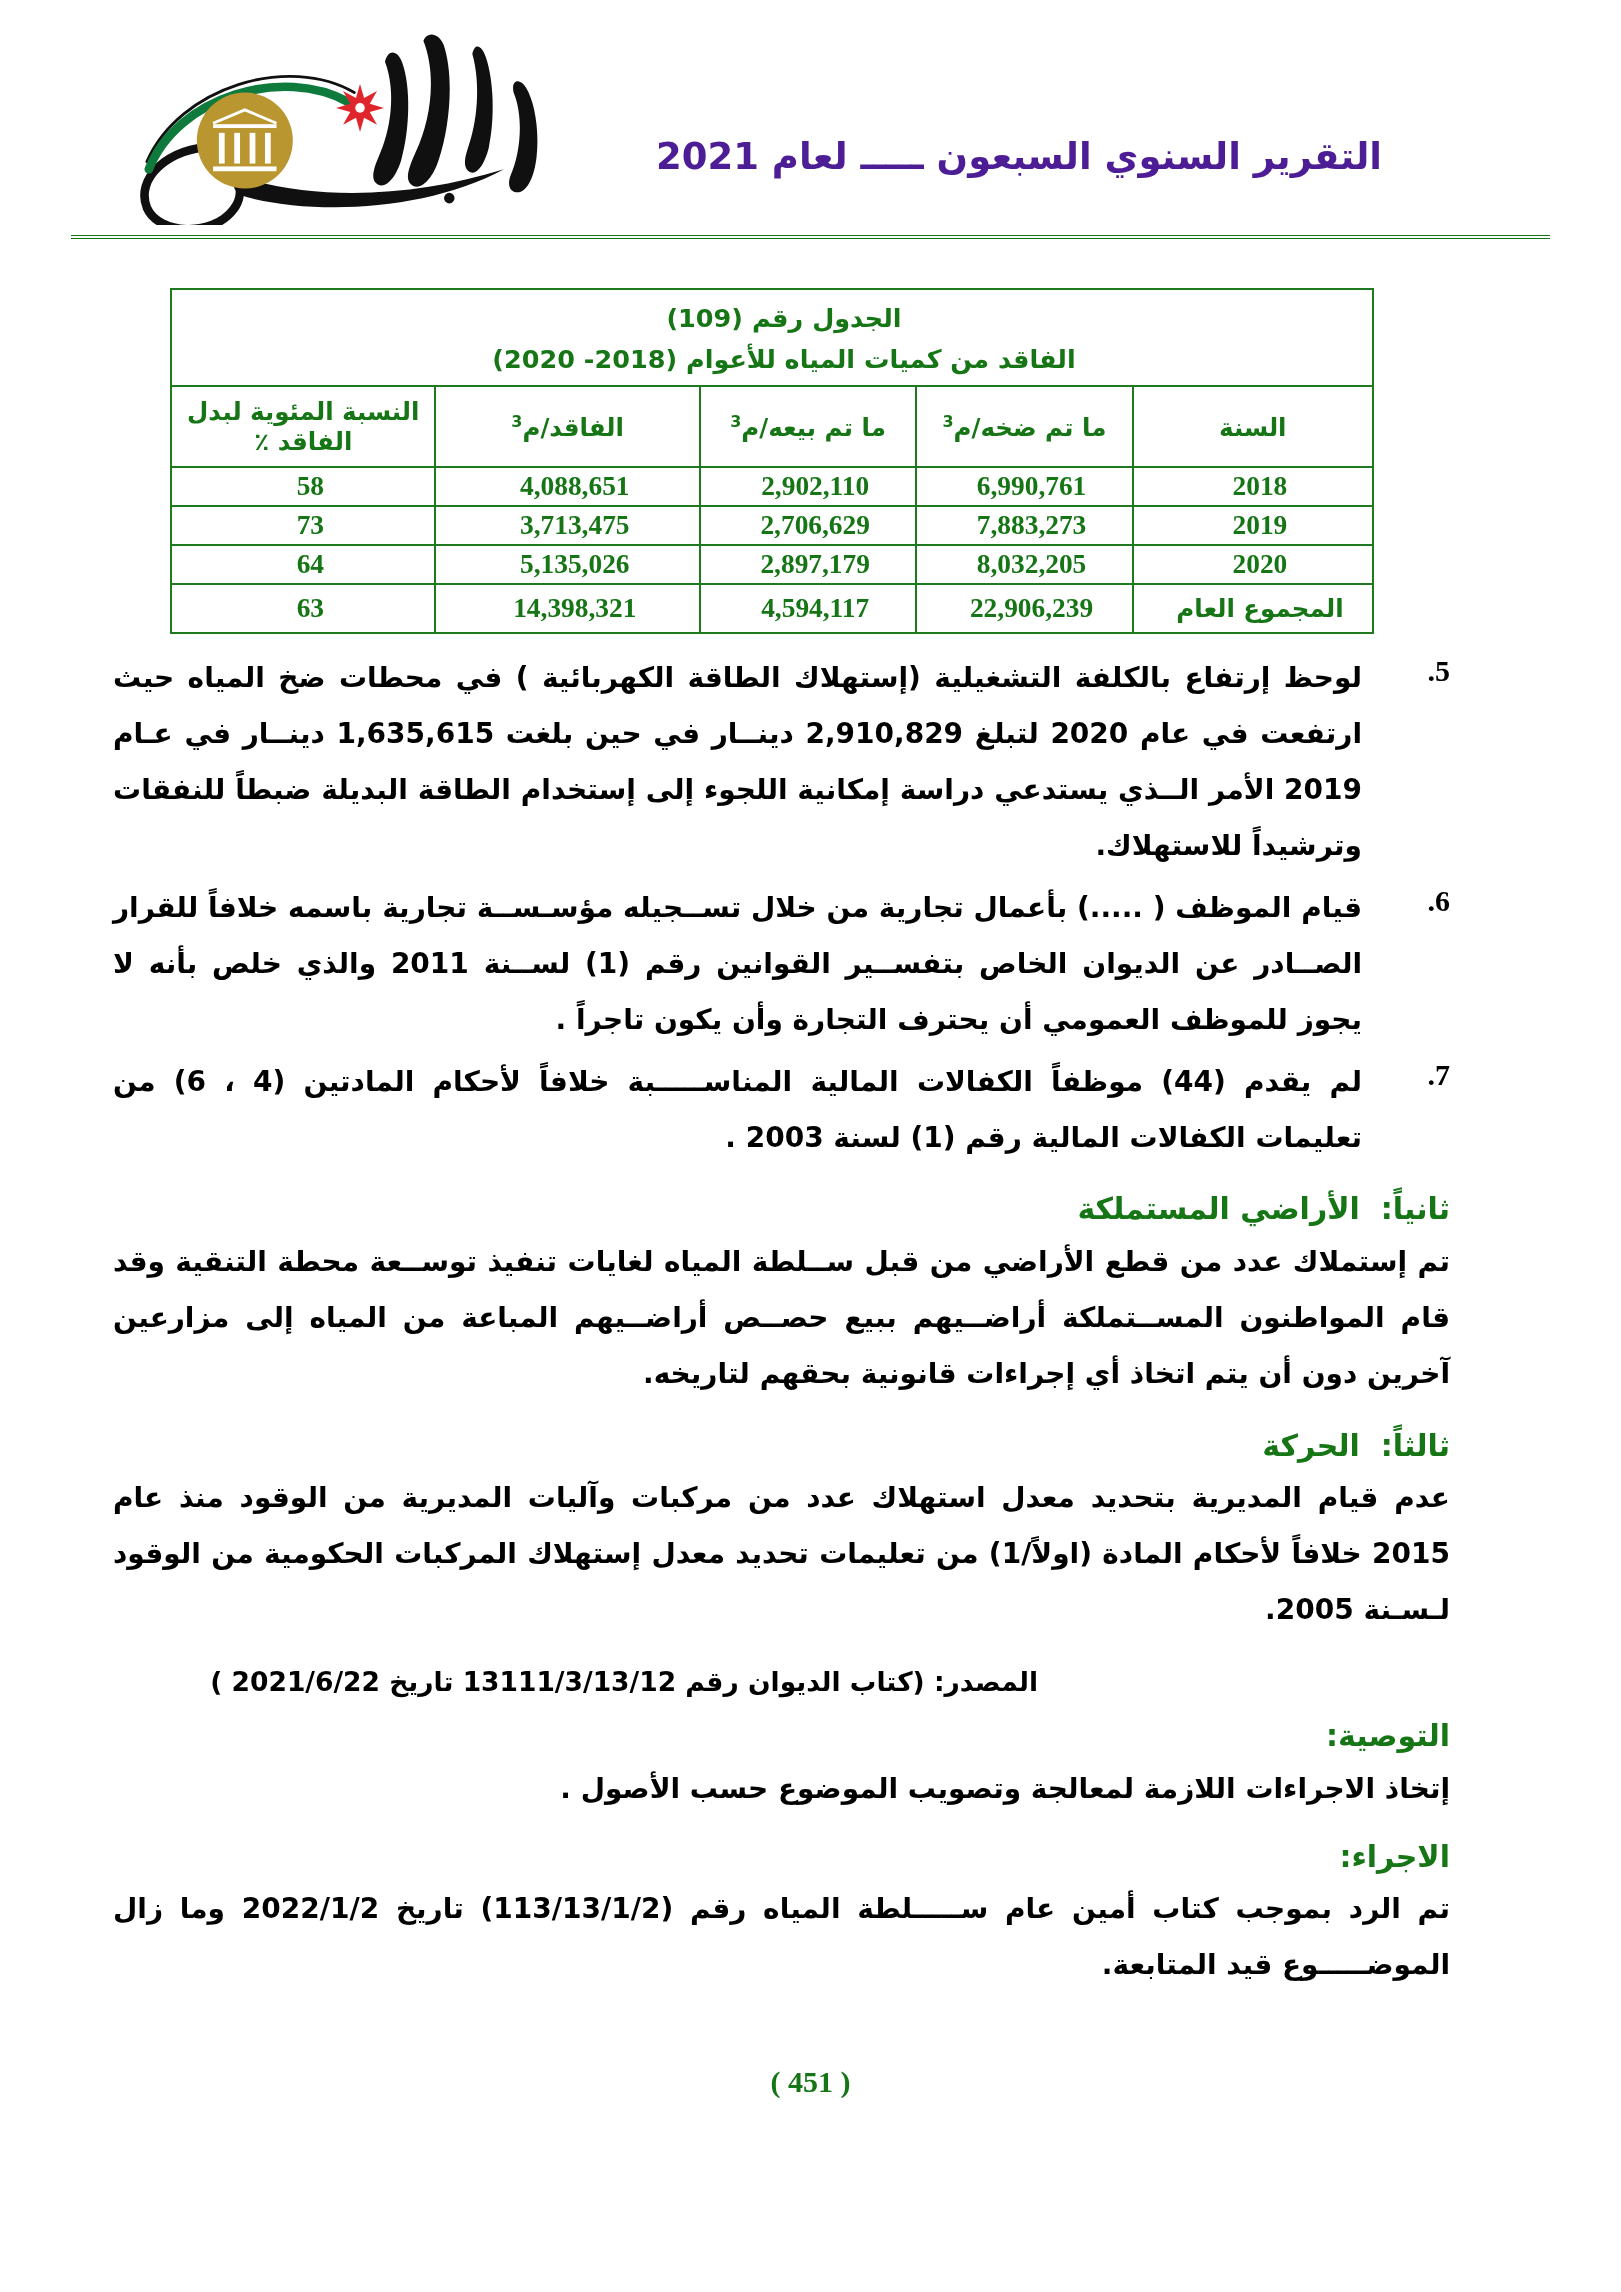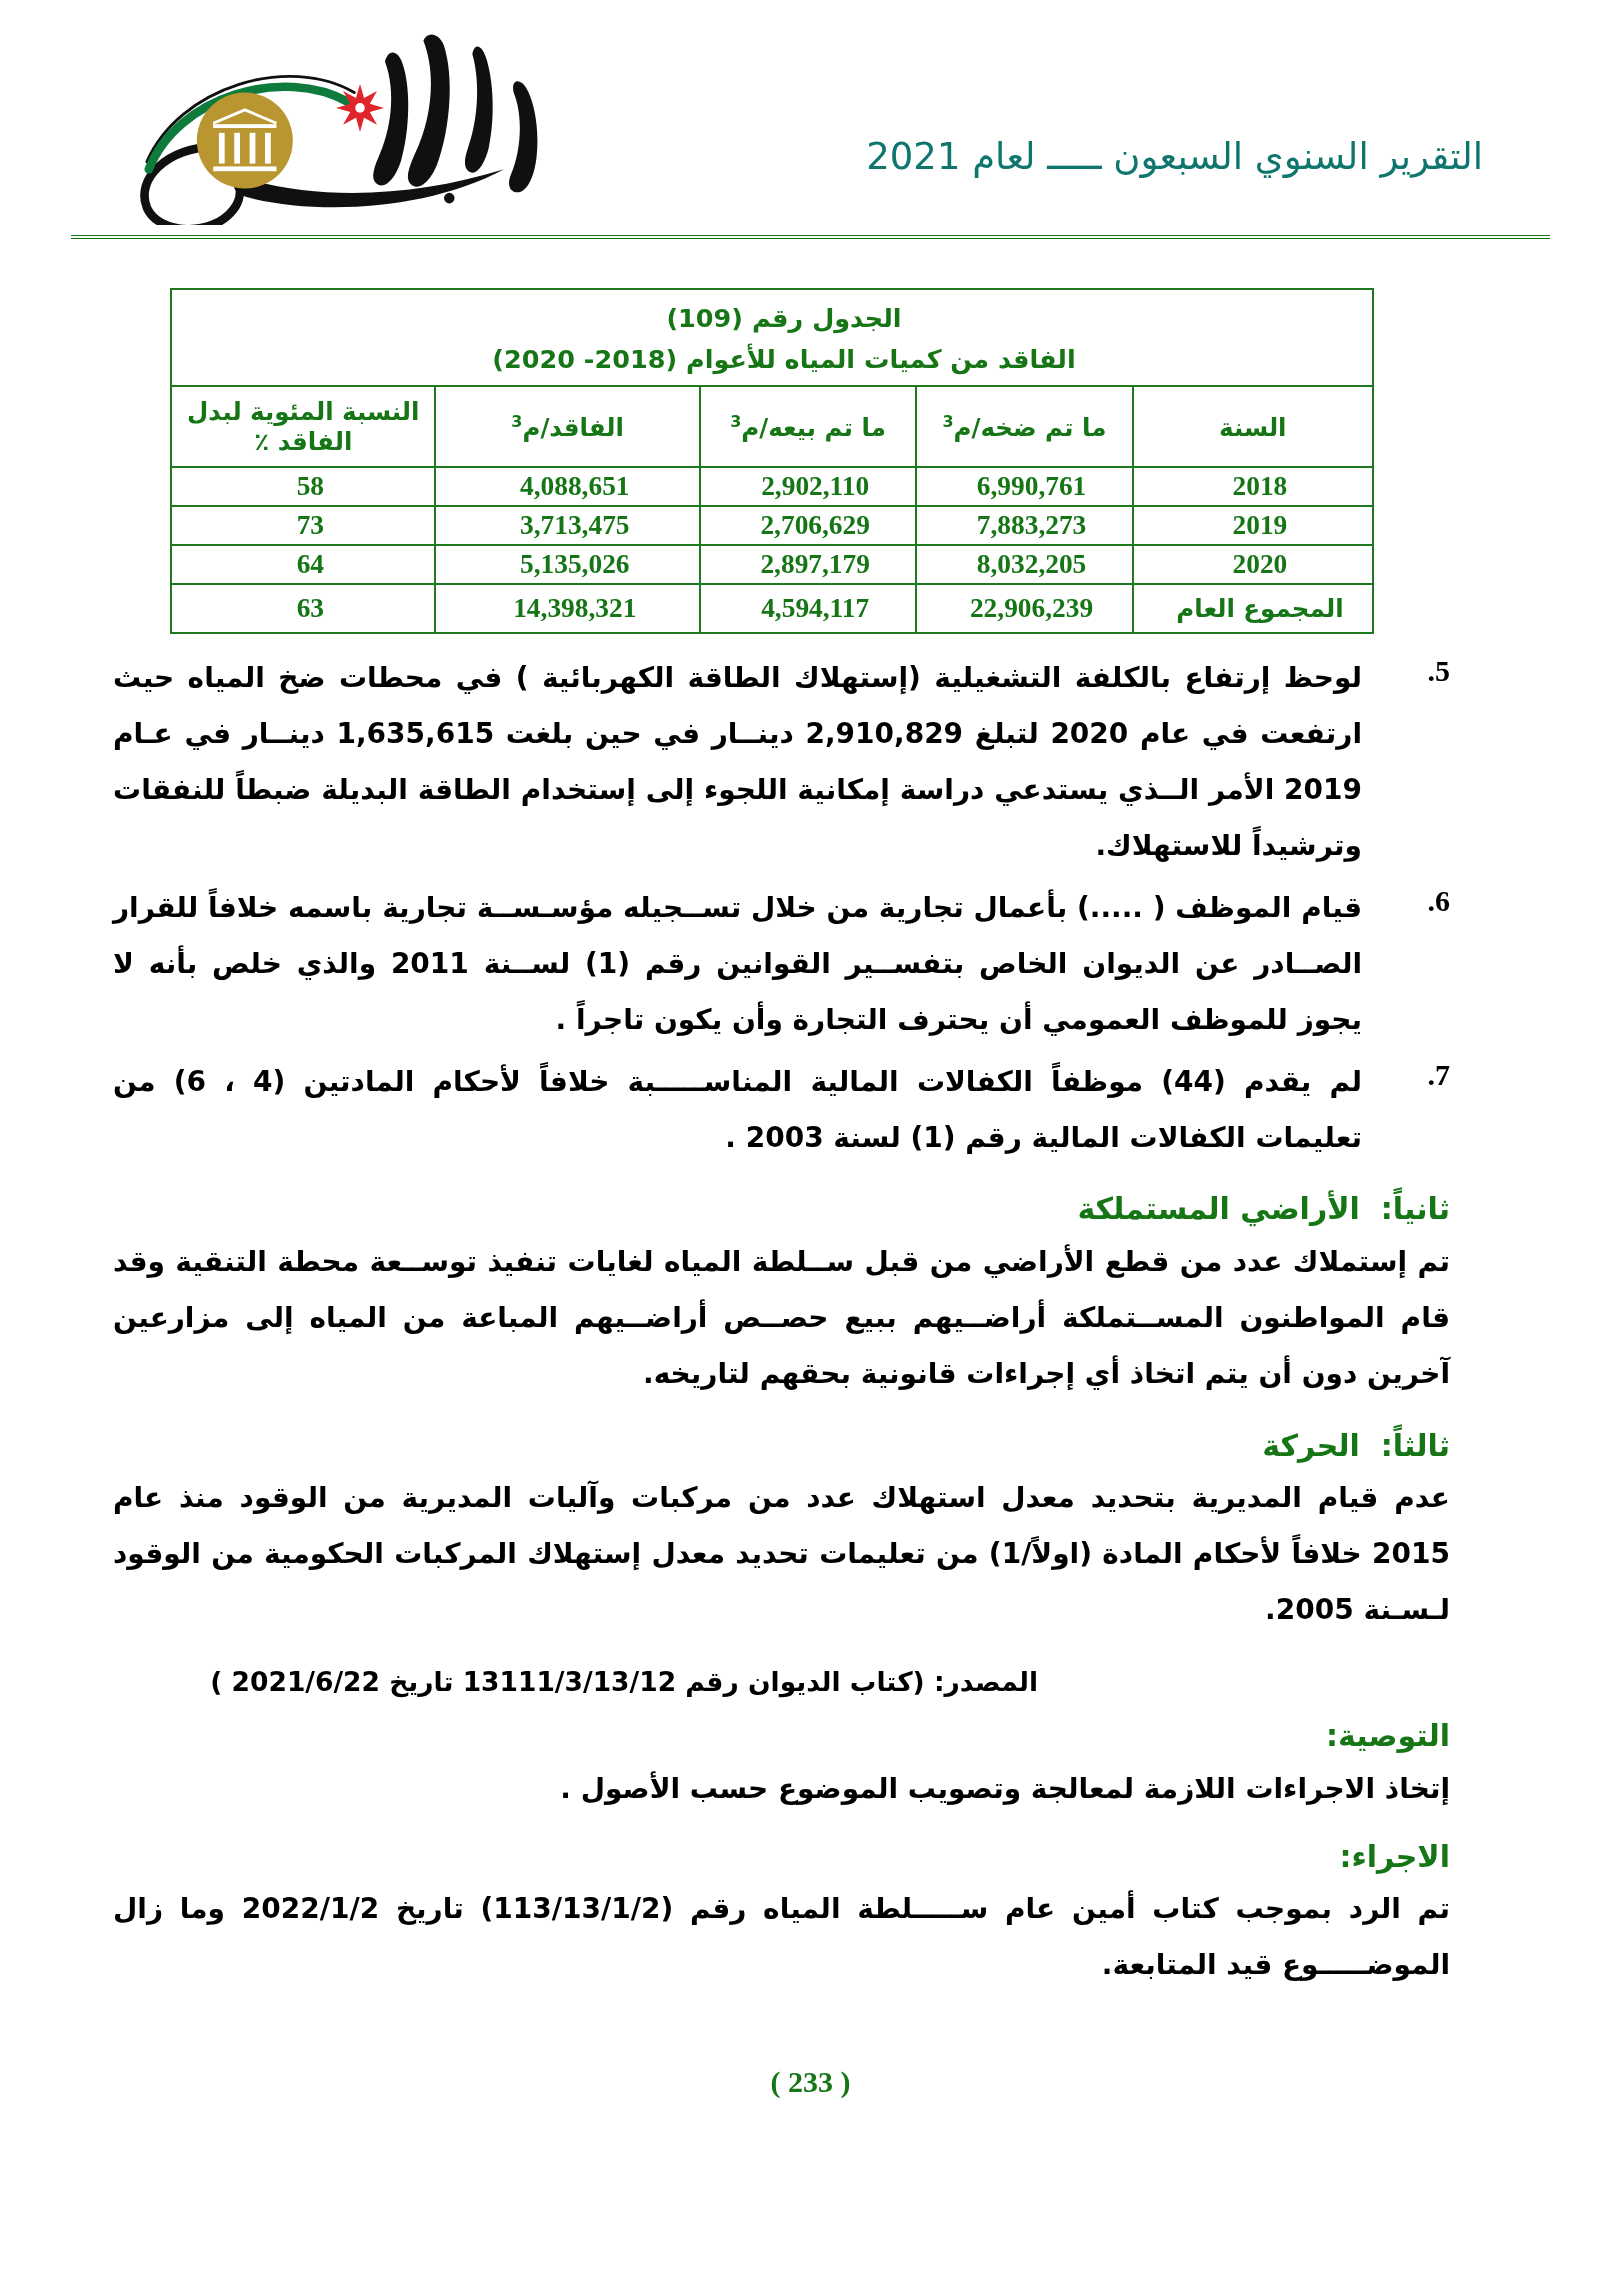--- a/index.html
+++ b/index.html
@@ -32,10 +32,11 @@
   .report-title{
     flex:1;
     direction:rtl;
+    text-align:center;
     padding:102px 69px 0 0;
     font-size:37px;
-    font-weight:normal;
-    color:#0f766e;
+    font-weight:bold;
+    color:#4c1d95;
     white-space:nowrap;
   }
   .divider{

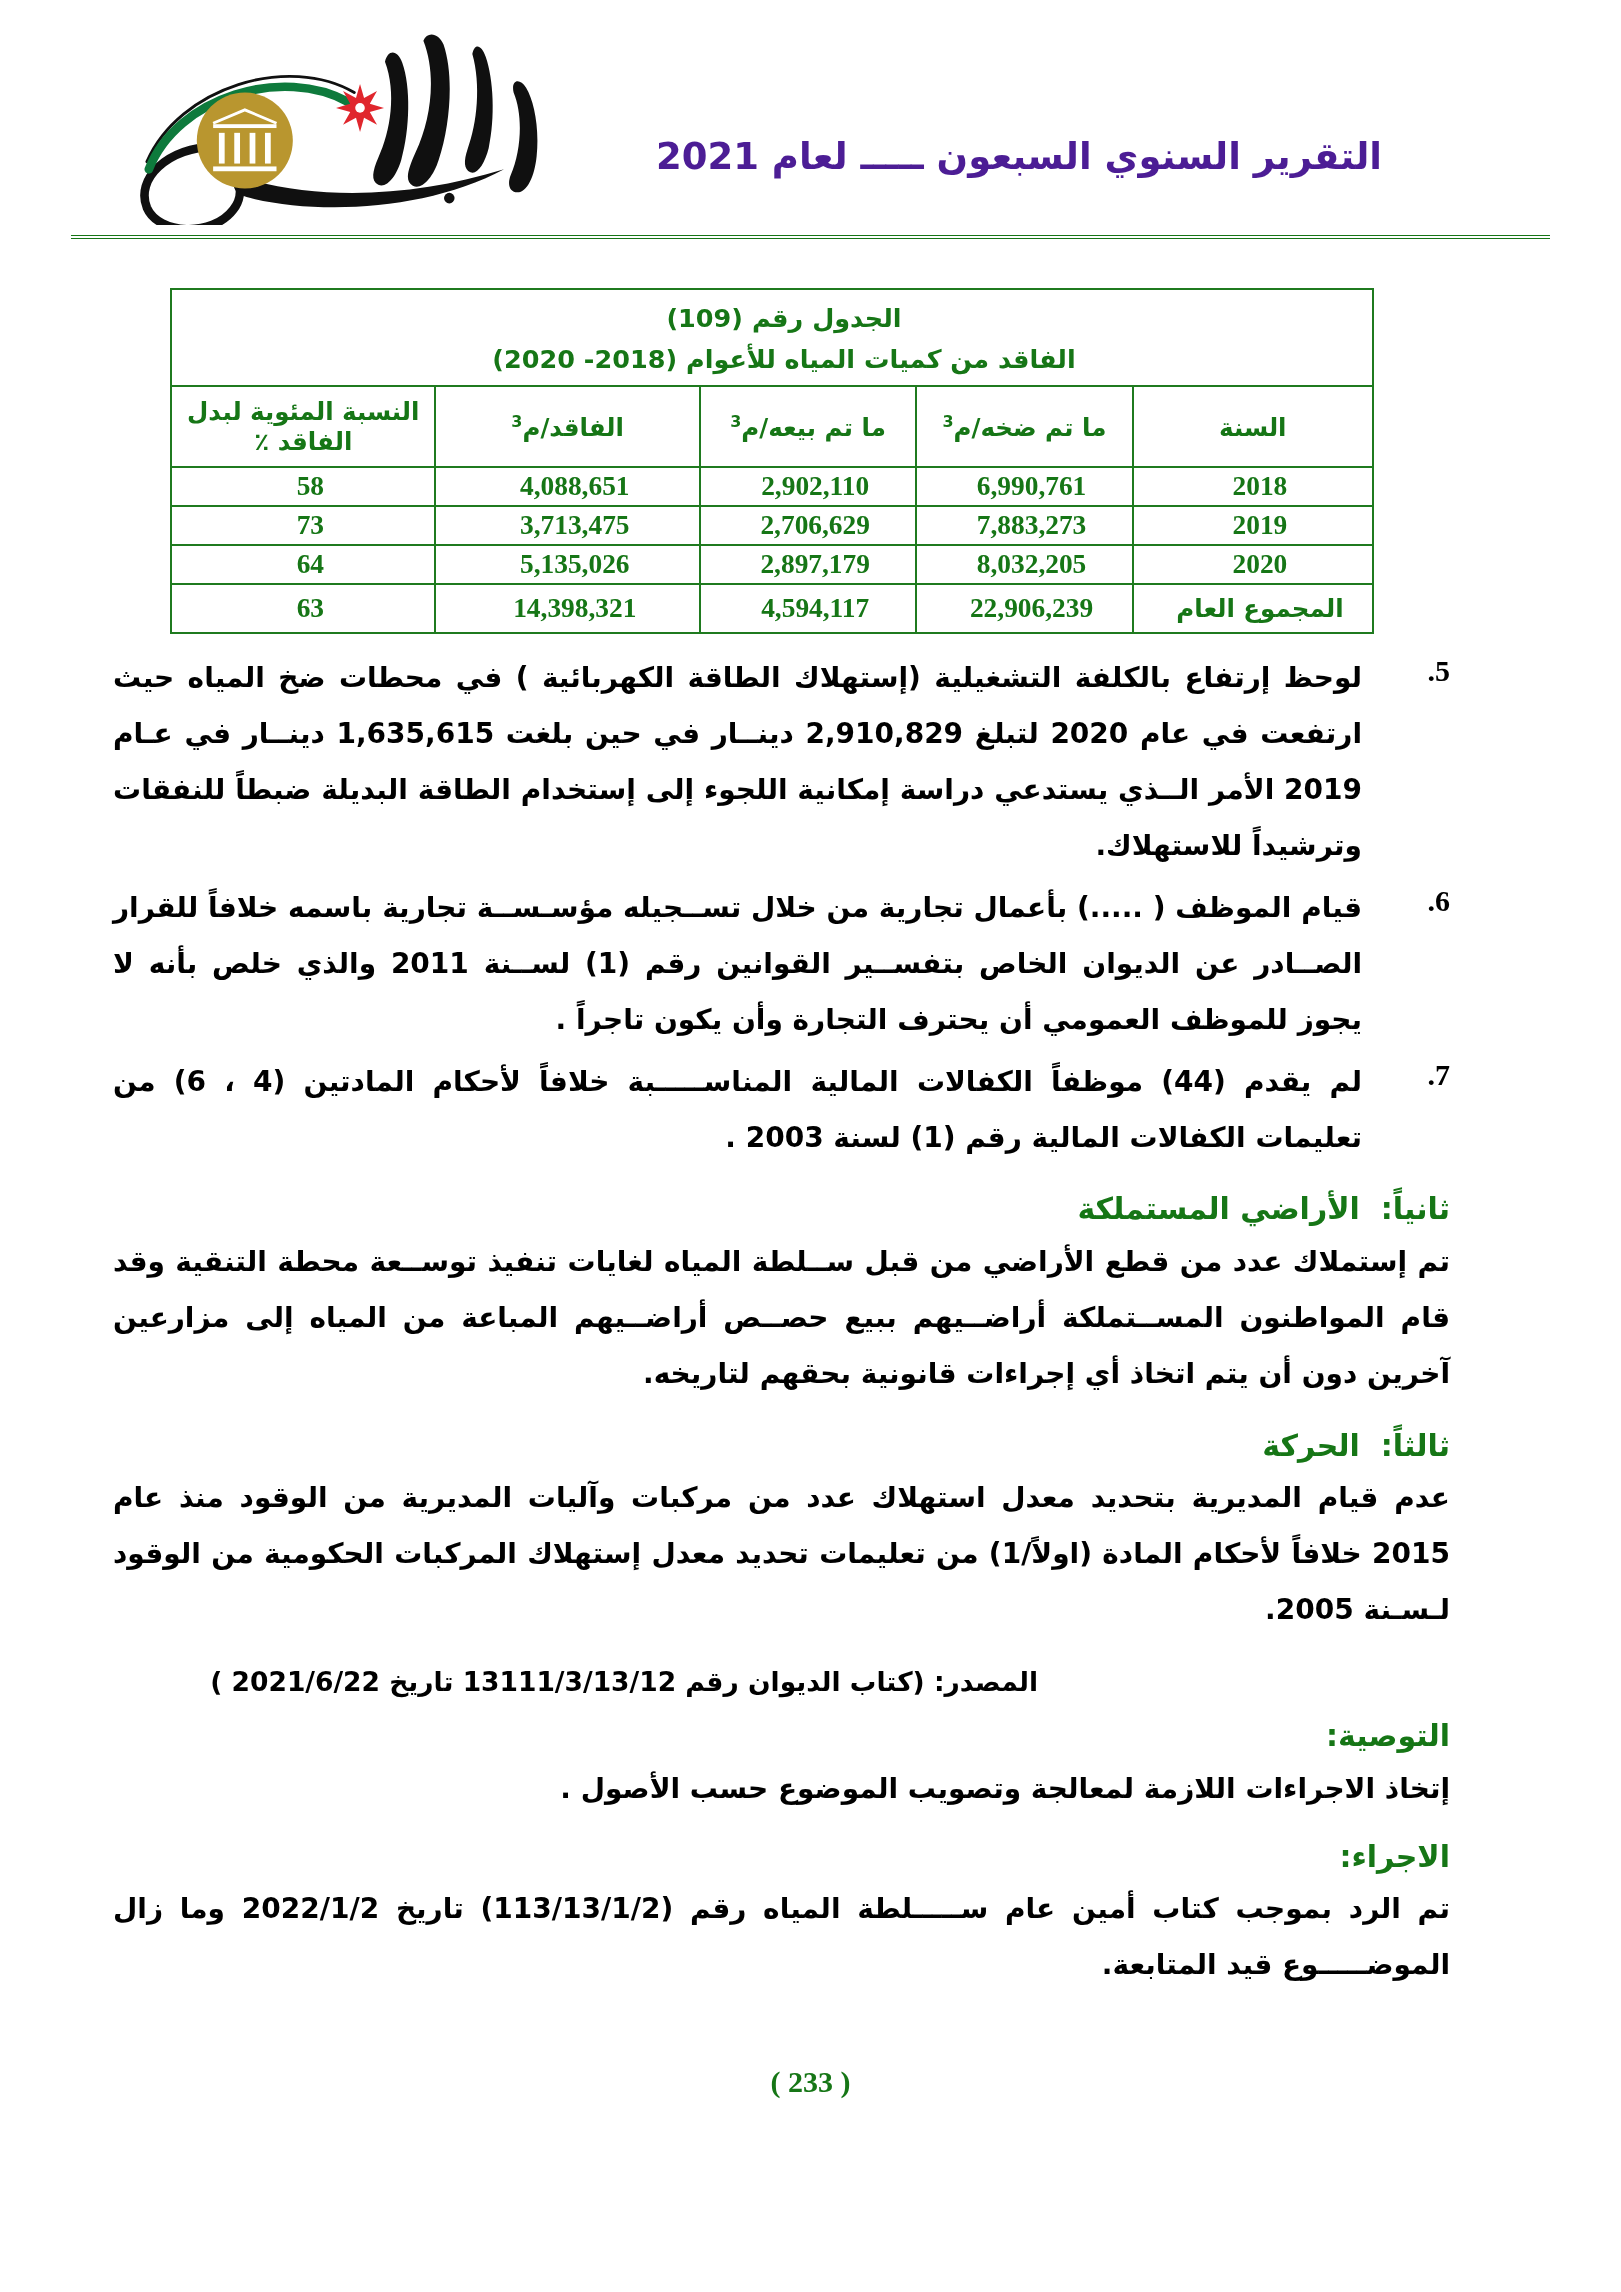--- a/index.html
+++ b/index.html
@@ -254,7 +254,7 @@
 
   </div>
 
-  <div class="page-num">( 233 )</div>
+  <div class="page-num">( 451 )</div>
 
 </div>
 

